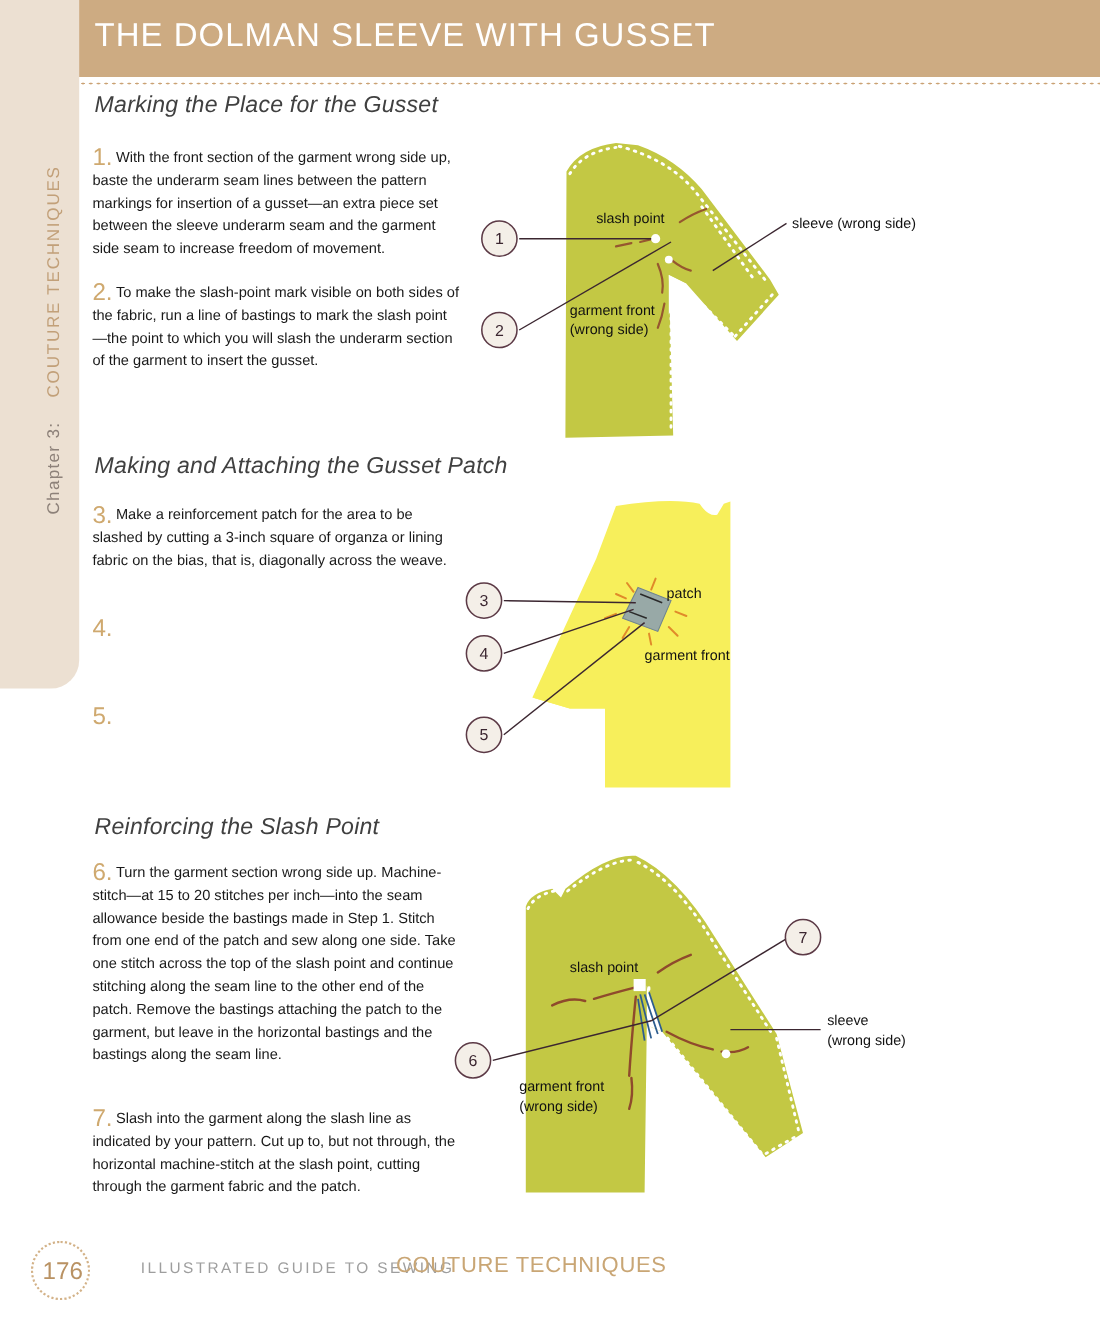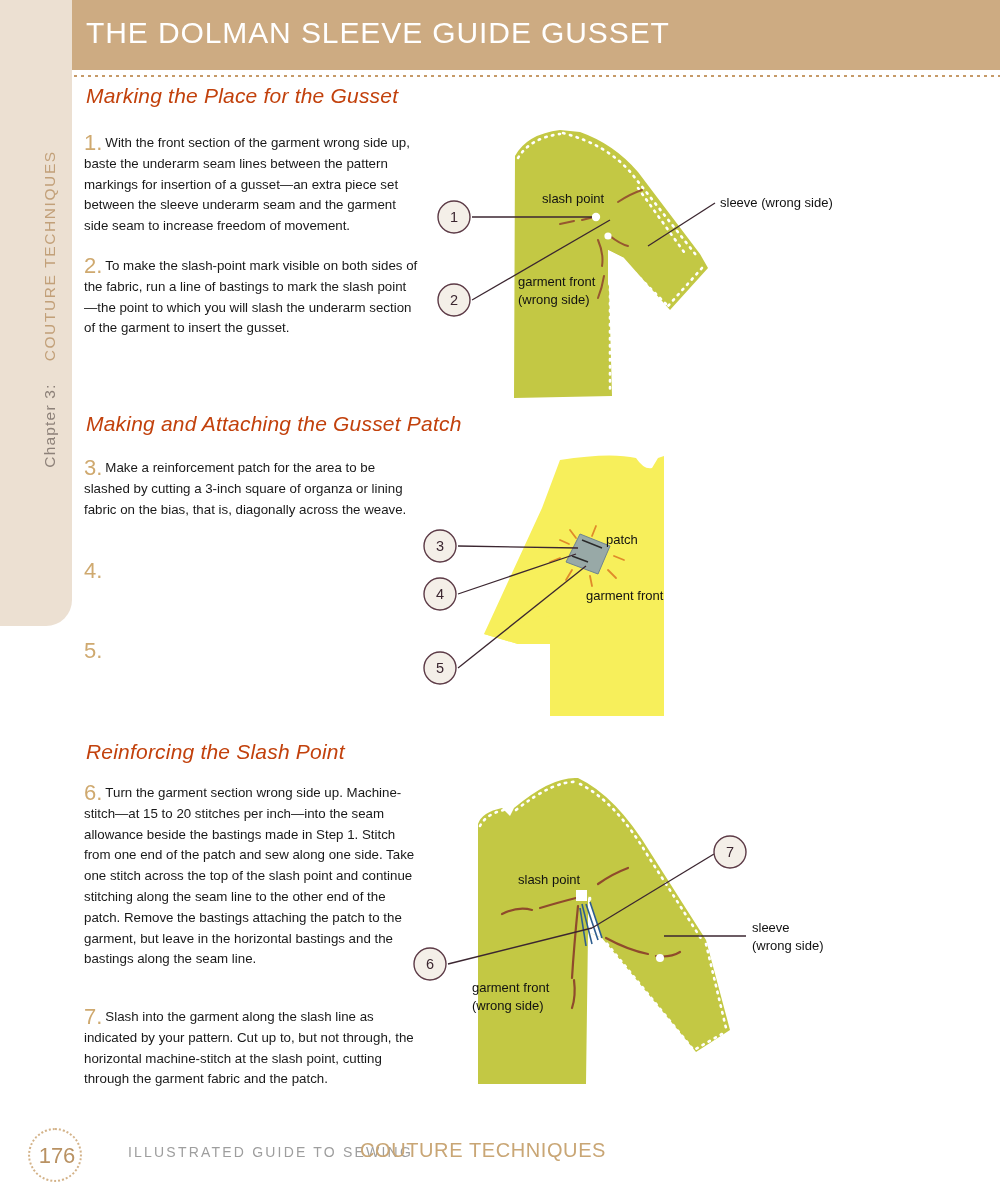--- a/index.html
+++ b/index.html
@@ -183,7 +183,7 @@
 <body>
 
 <div id="header-band">
-  <div id="page-title">THE DOLMAN SLEEVE GUIDE GUSSET</div>
+  <div id="page-title">THE DOLMAN SLEEVE WITH GUSSET</div>
 </div>
 <div id="header-dots"></div>
 

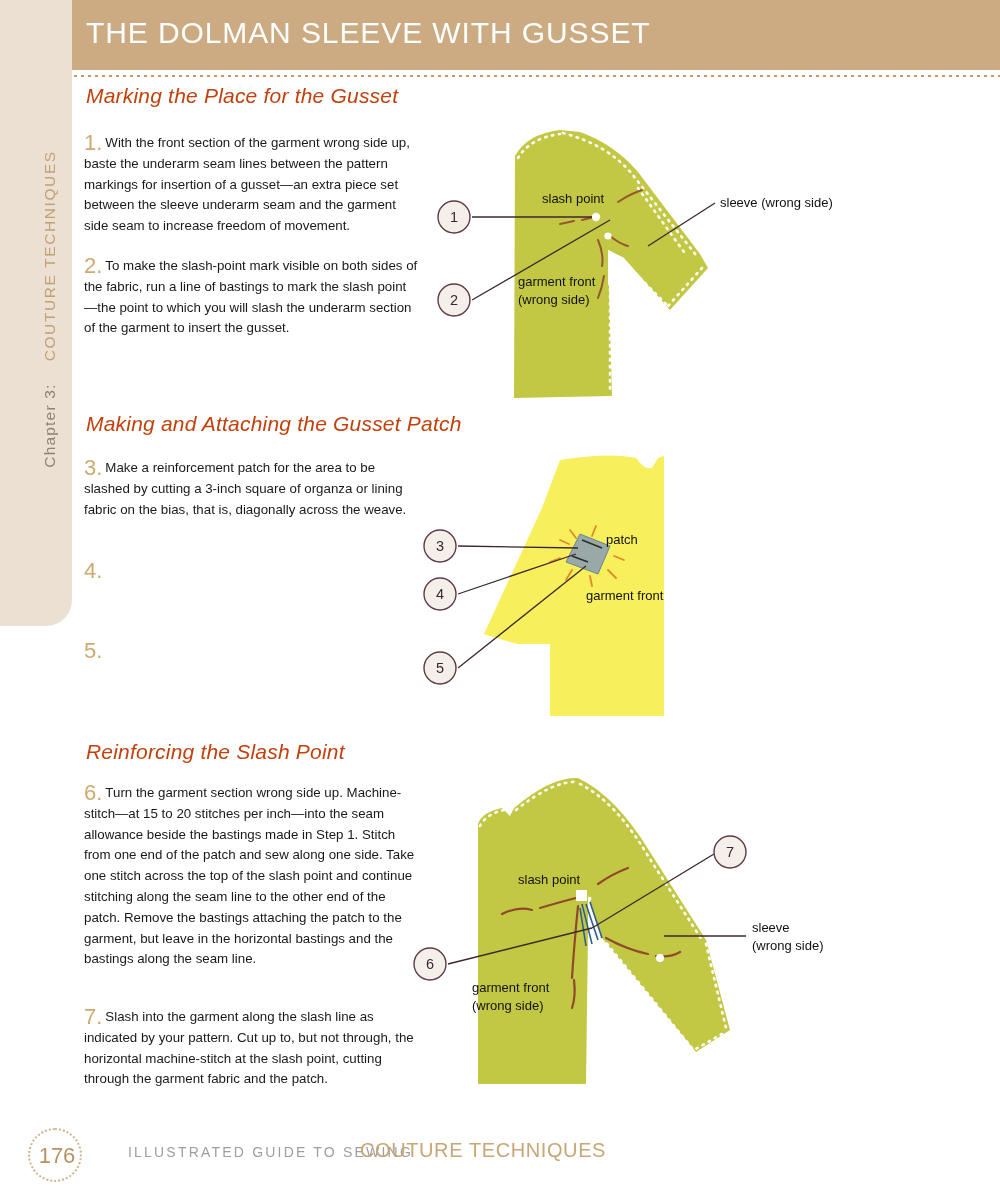--- a/index.html
+++ b/index.html
@@ -77,7 +77,7 @@
     left: 86px;
     font-style: italic;
     font-size: 21px;
-    color: #c2410c;
+    color: #404040;
     letter-spacing: 0.2px;
     white-space: nowrap;
   }

